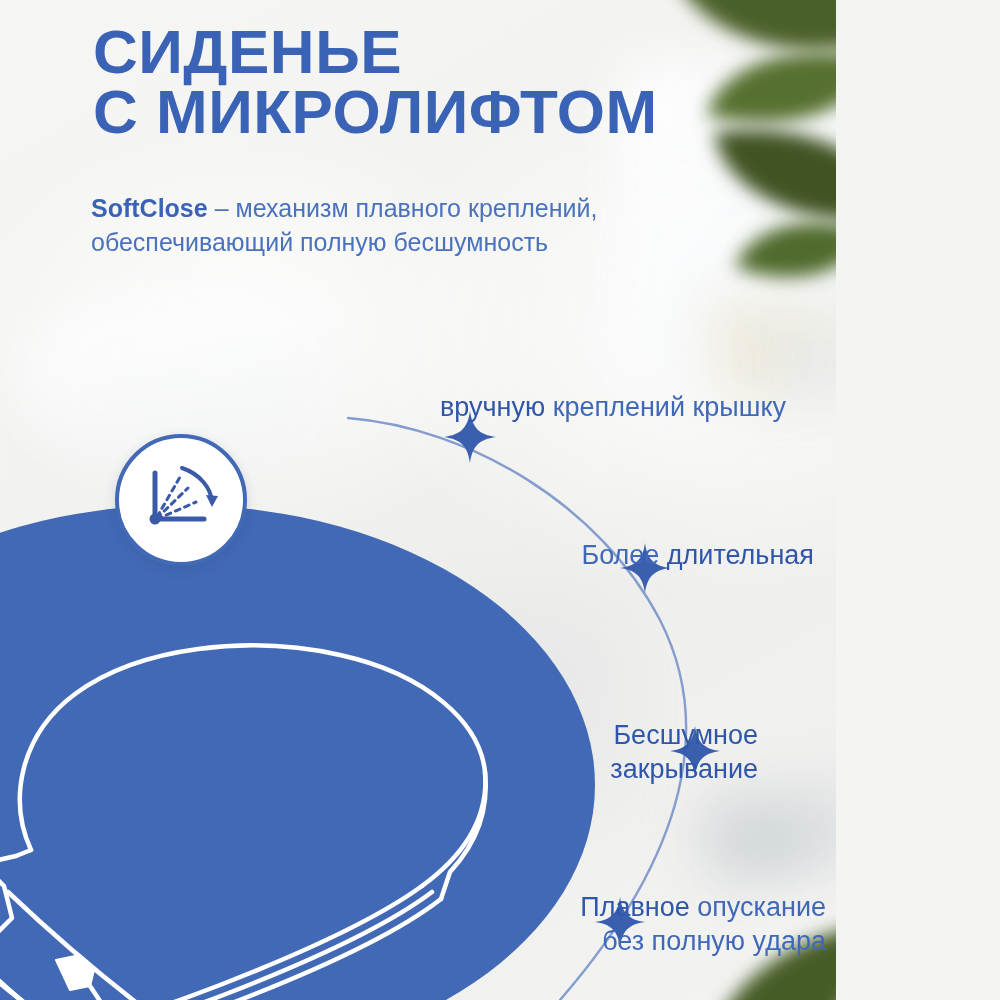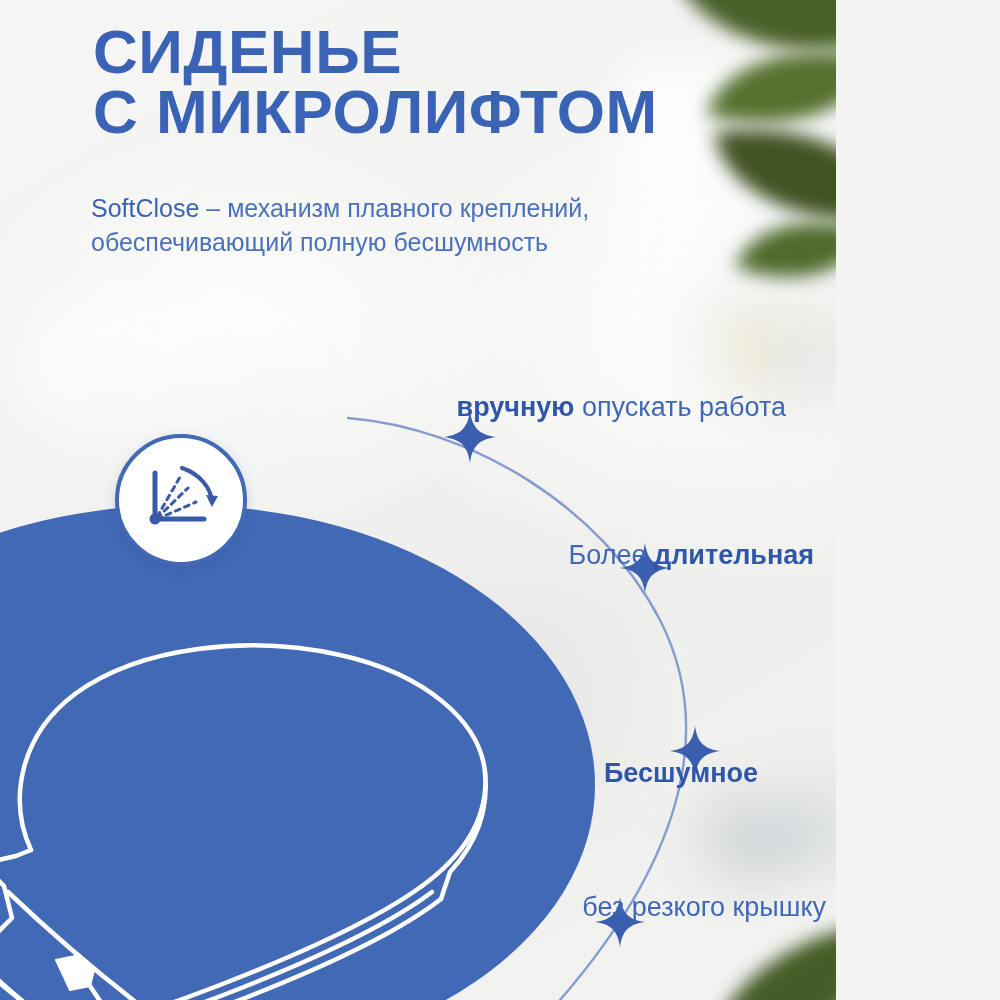--- a/index.html
+++ b/index.html
@@ -115,7 +115,7 @@
     line-height:1.36;
     font-weight:500;
   }
-  .subtitle b{color:#3b63b5;font-weight:normal;text-align:center;}
+  .subtitle b{color:#3b63b5;font-weight:bold;text-align:center;}
   
   .blue-blob{
     position:absolute;

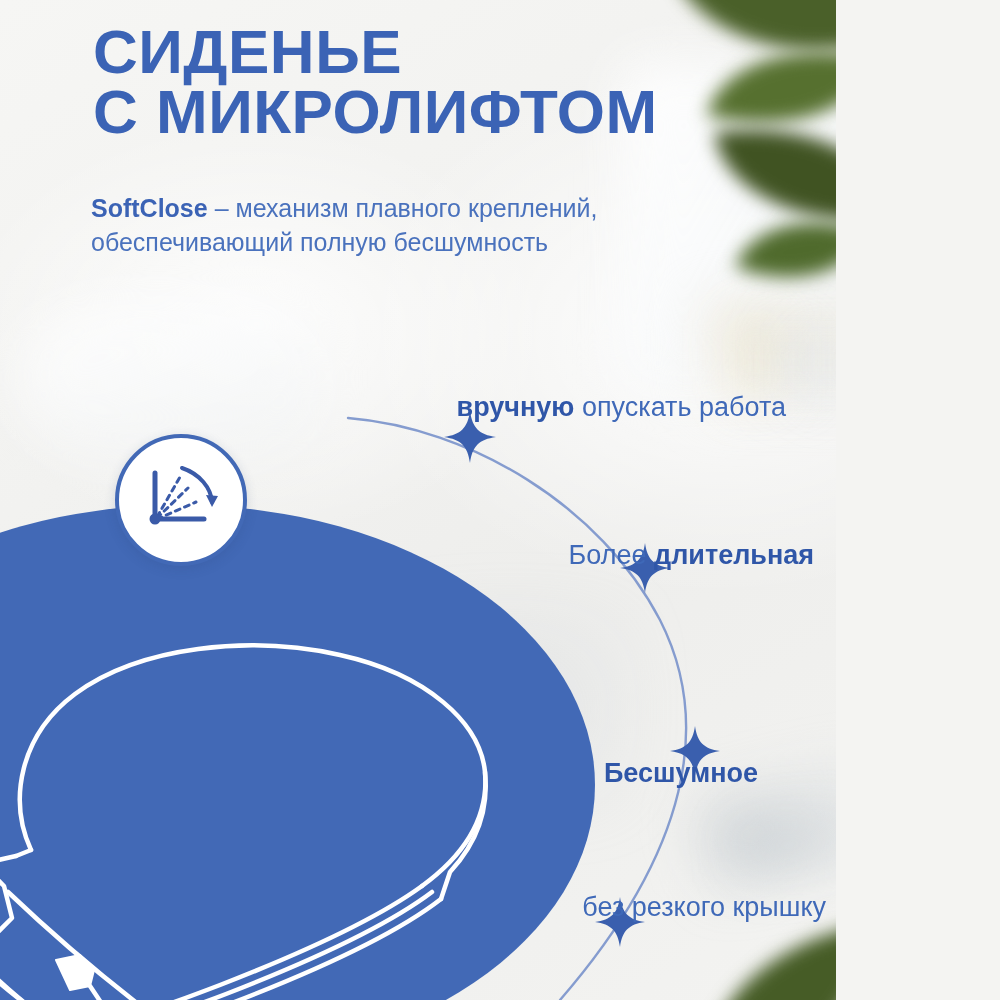--- a/index.html
+++ b/index.html
@@ -152,7 +152,7 @@
     line-height:1.26;
     font-weight:500;
   }
-  .feat b{font-weight:bold;color:#2f56a8;margin-top:12px;}
+  .feat b{font-weight:normal;color:#2f56a8;margin-top:12px;}
   .feat.r{text-align:right;}
   .f1{right:50px;top:390px;width:430px;}
   .f2{right:22px;top:538px;width:330px;}

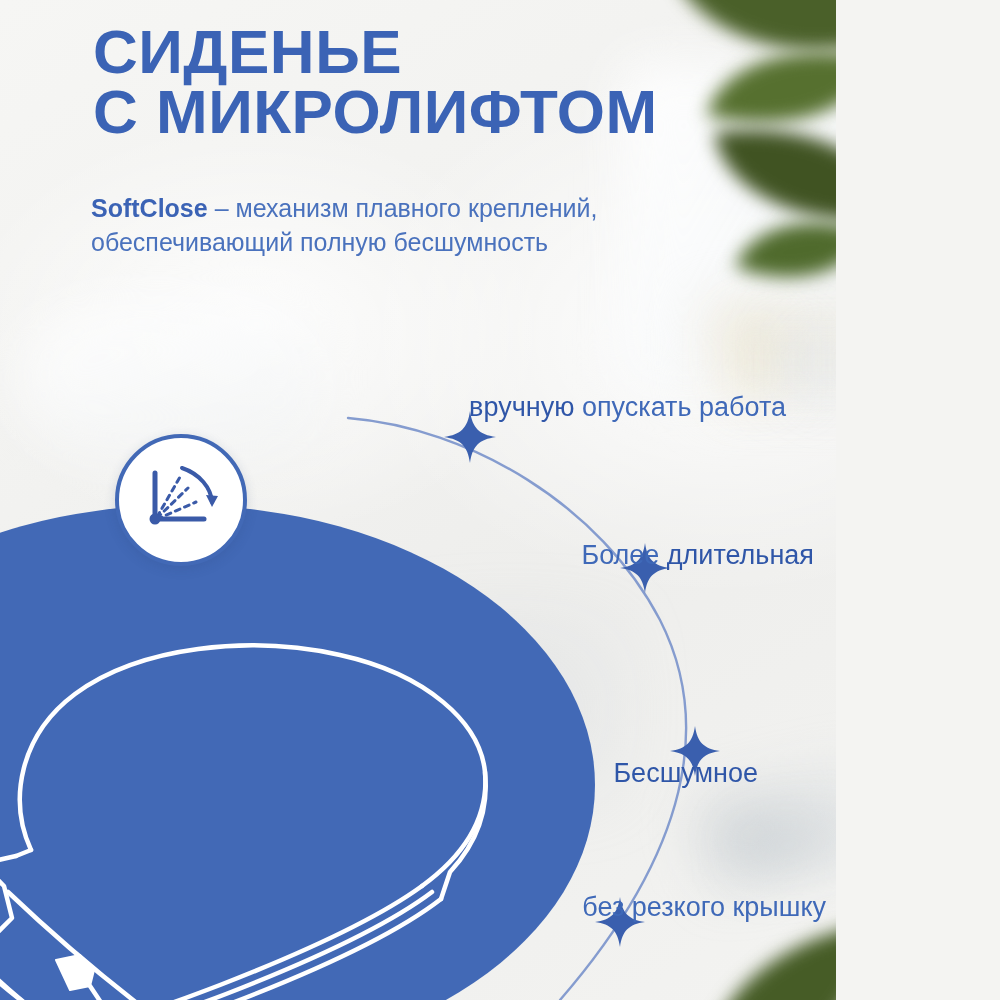--- a/index.html
+++ b/index.html
@@ -254,7 +254,7 @@
     <path d="M26 0 C28.5 17 35 23.5 52 26 C35 28.5 28.5 35 26 52 C23.5 35 17 28.5 0 26 C17 23.5 23.5 17 26 0 Z" fill="#3a5fae"></path>
   </svg>
   <div class="feat r f1">
-    <div><b>вручную</b><span> опускать работа</span></div>
+    <div><b>вручную</b><span> креплений крышку</span></div>
   </div>
 
   <svg class="star" style="left:620px;top:543px;" width="50" height="50" viewBox="0 0 52 52">

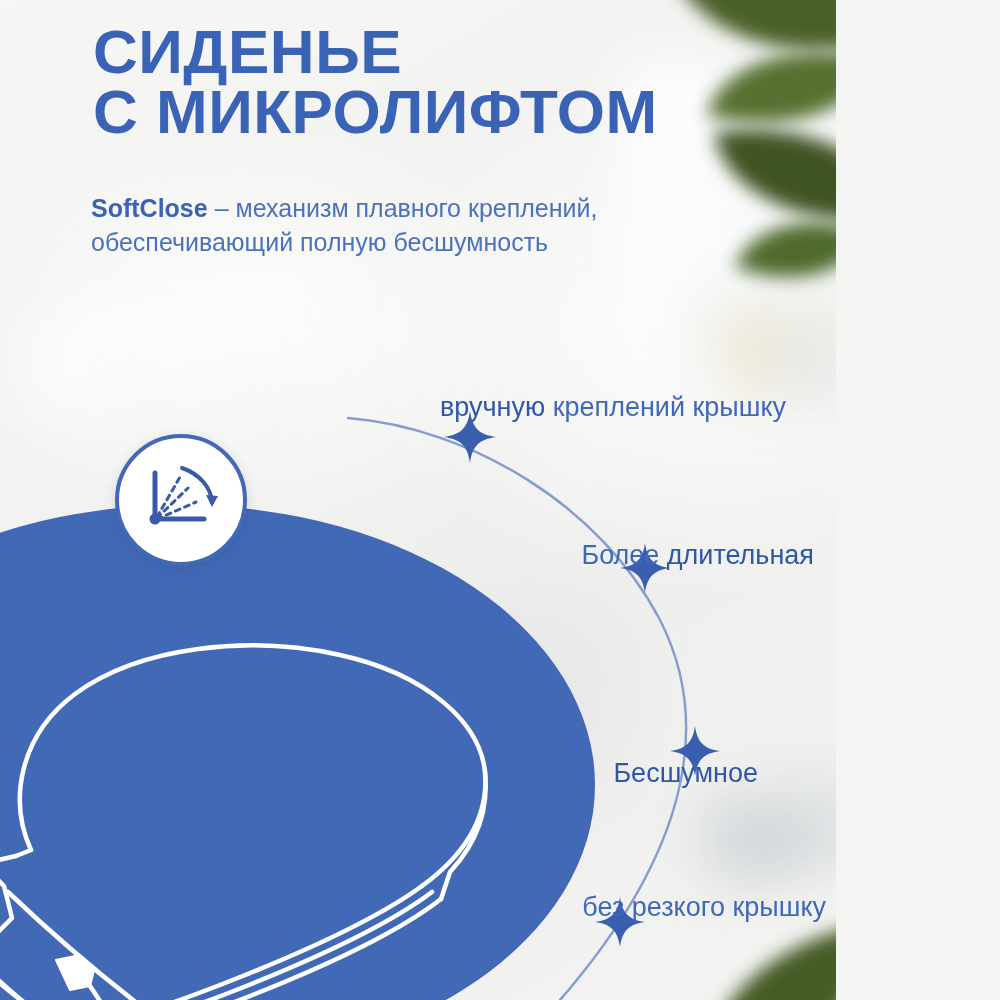--- a/index.html
+++ b/index.html
@@ -156,7 +156,7 @@
   .feat.r{text-align:right;}
   .f1{right:50px;top:390px;width:430px;}
   .f2{right:22px;top:538px;width:330px;}
-  .f3{right:78px;top:756px;width:240px;}
+  .f3{right:78px;top:718px;width:240px;}
   .f4{right:10px;top:890px;width:360px;}
 </style>
 </head>

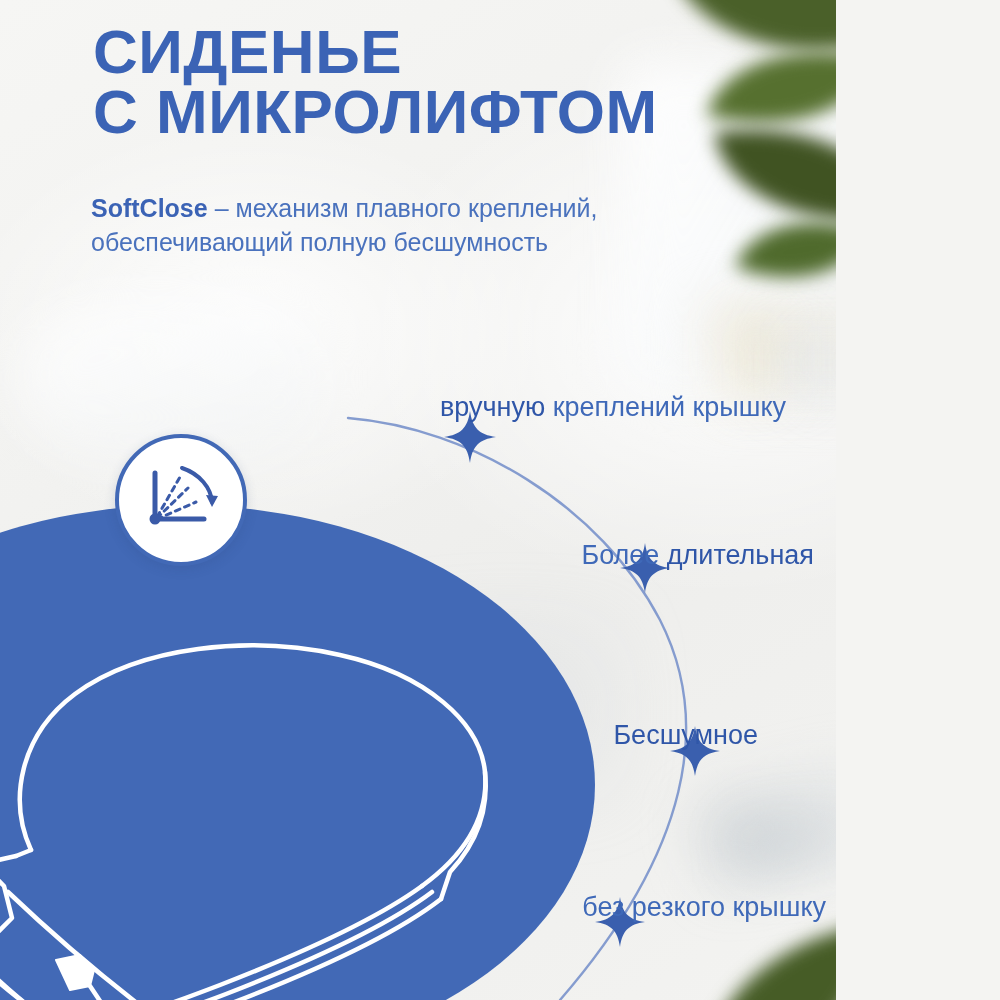--- a/index.html
+++ b/index.html
@@ -269,6 +269,7 @@
   </svg>
   <div class="feat r f3">
     <div><b>Бесшумное</b></div>
+    <div><b>закрывание</b></div>
   </div>
 
   <svg class="star" style="left:595px;top:897px;" width="50" height="50" viewBox="0 0 52 52">

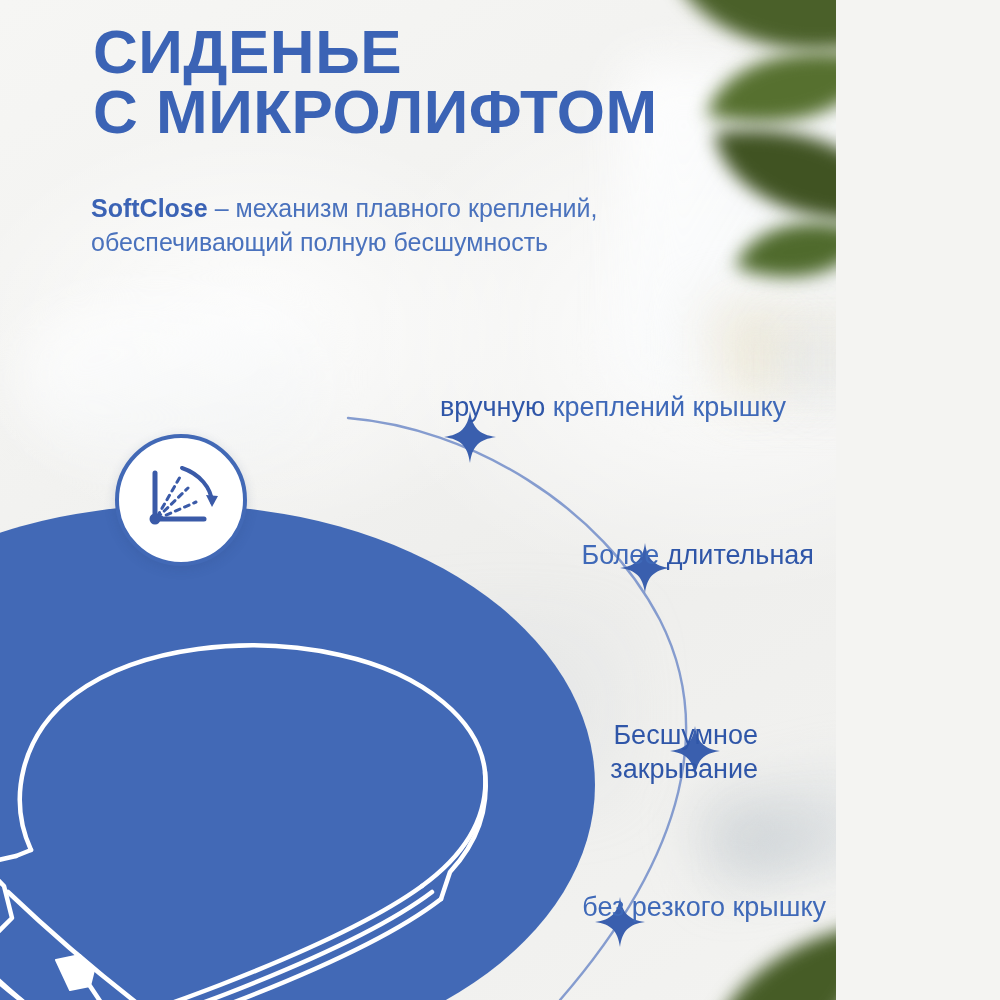--- a/index.html
+++ b/index.html
@@ -276,6 +276,7 @@
     <path d="M26 0 C28.5 17 35 23.5 52 26 C35 28.5 28.5 35 26 52 C23.5 35 17 28.5 0 26 C17 23.5 23.5 17 26 0 Z" fill="#3a5fae"></path>
   </svg>
   <div class="feat r f4">
+    <div><b>Плавное</b><span> опускание</span></div>
     <div>без резкого крышку</div>
   </div>
 

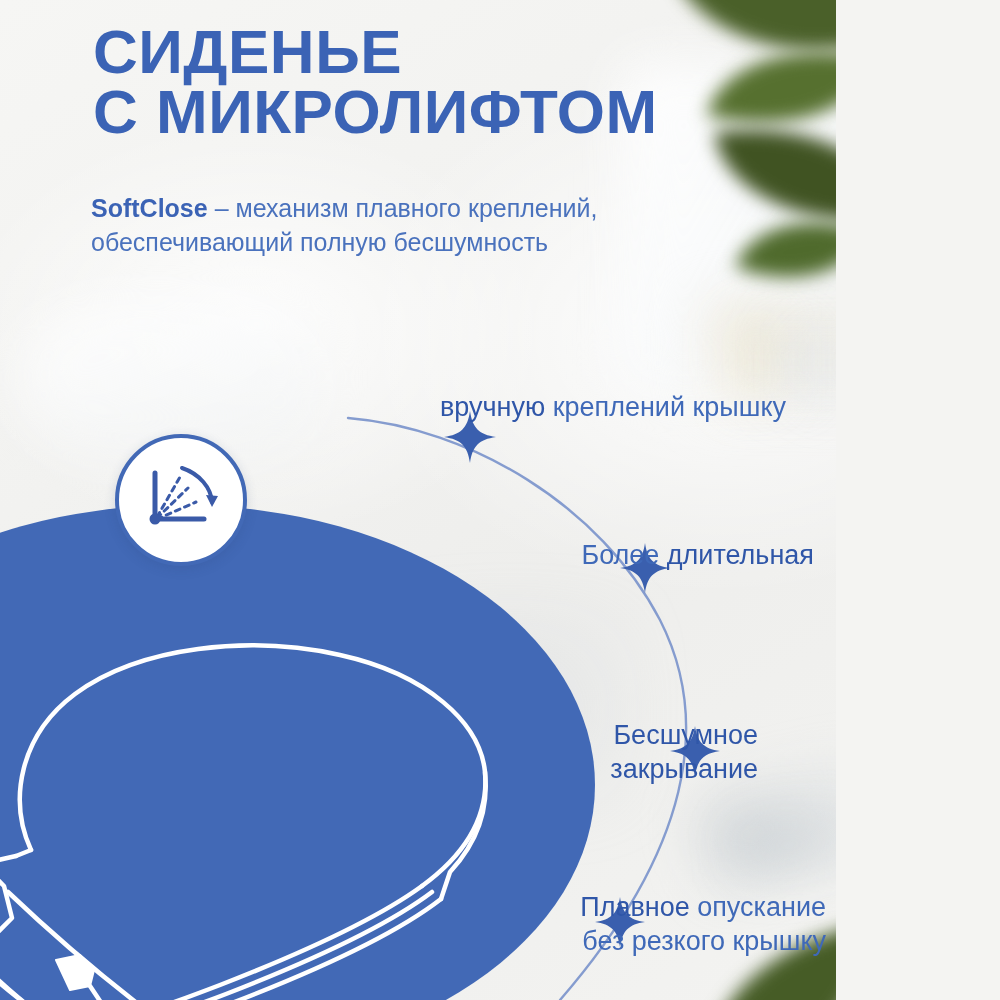--- a/index.html
+++ b/index.html
@@ -277,7 +277,7 @@
   </svg>
   <div class="feat r f4">
     <div><b>Плавное</b><span> опускание</span></div>
-    <div>без резкого крышку</div>
+    <div>без полную удара</div>
   </div>
 
 </div>

